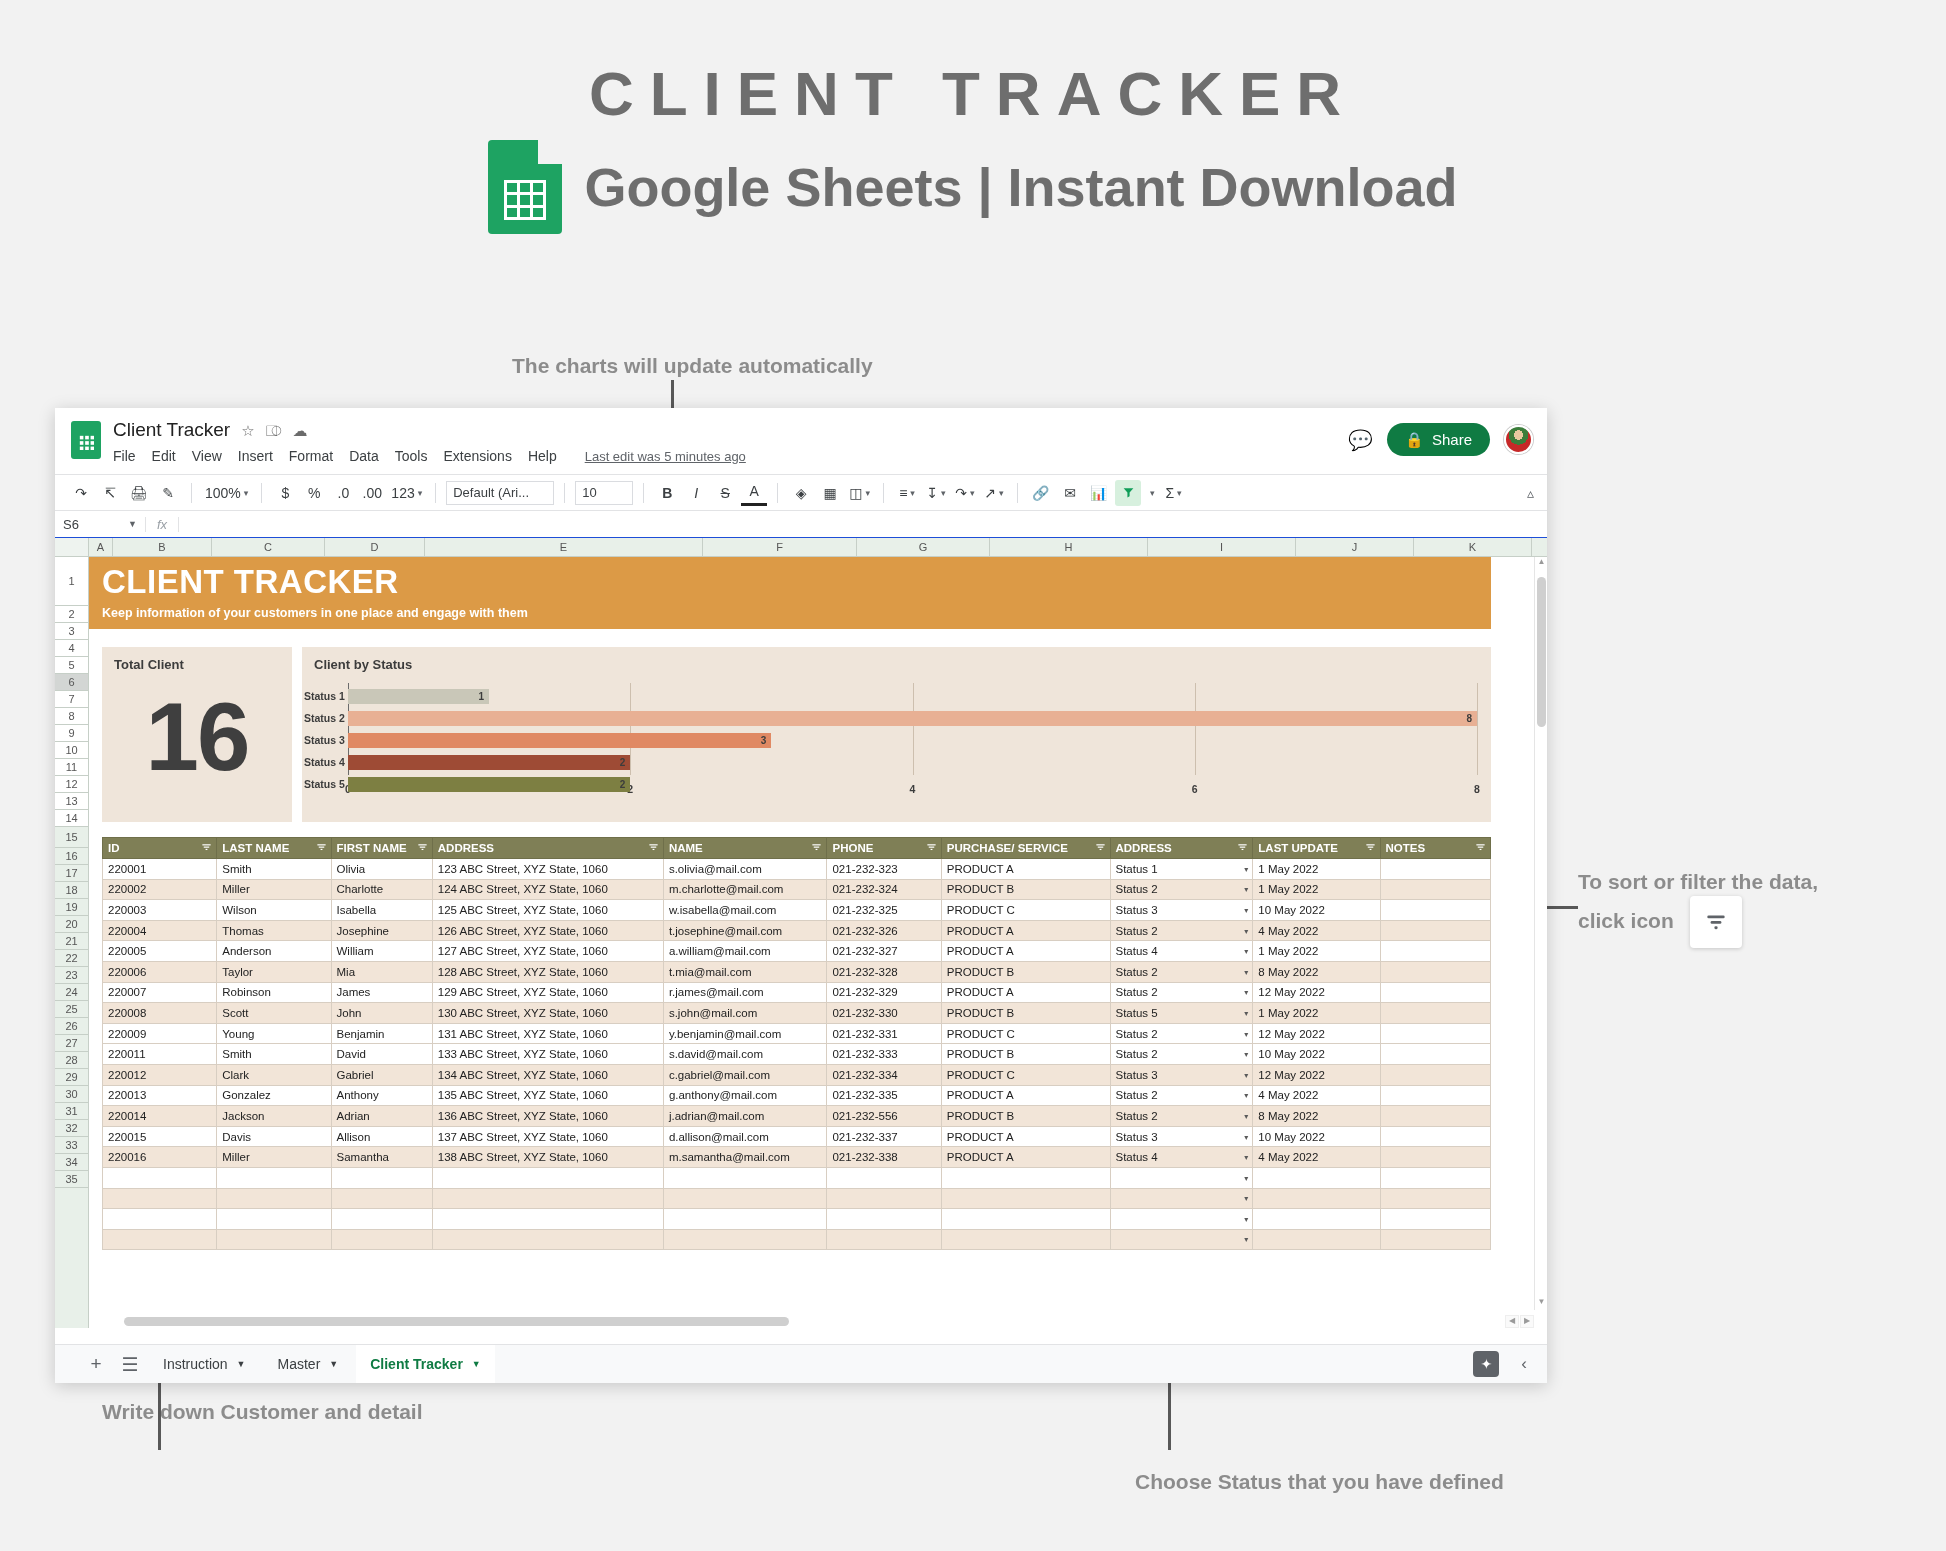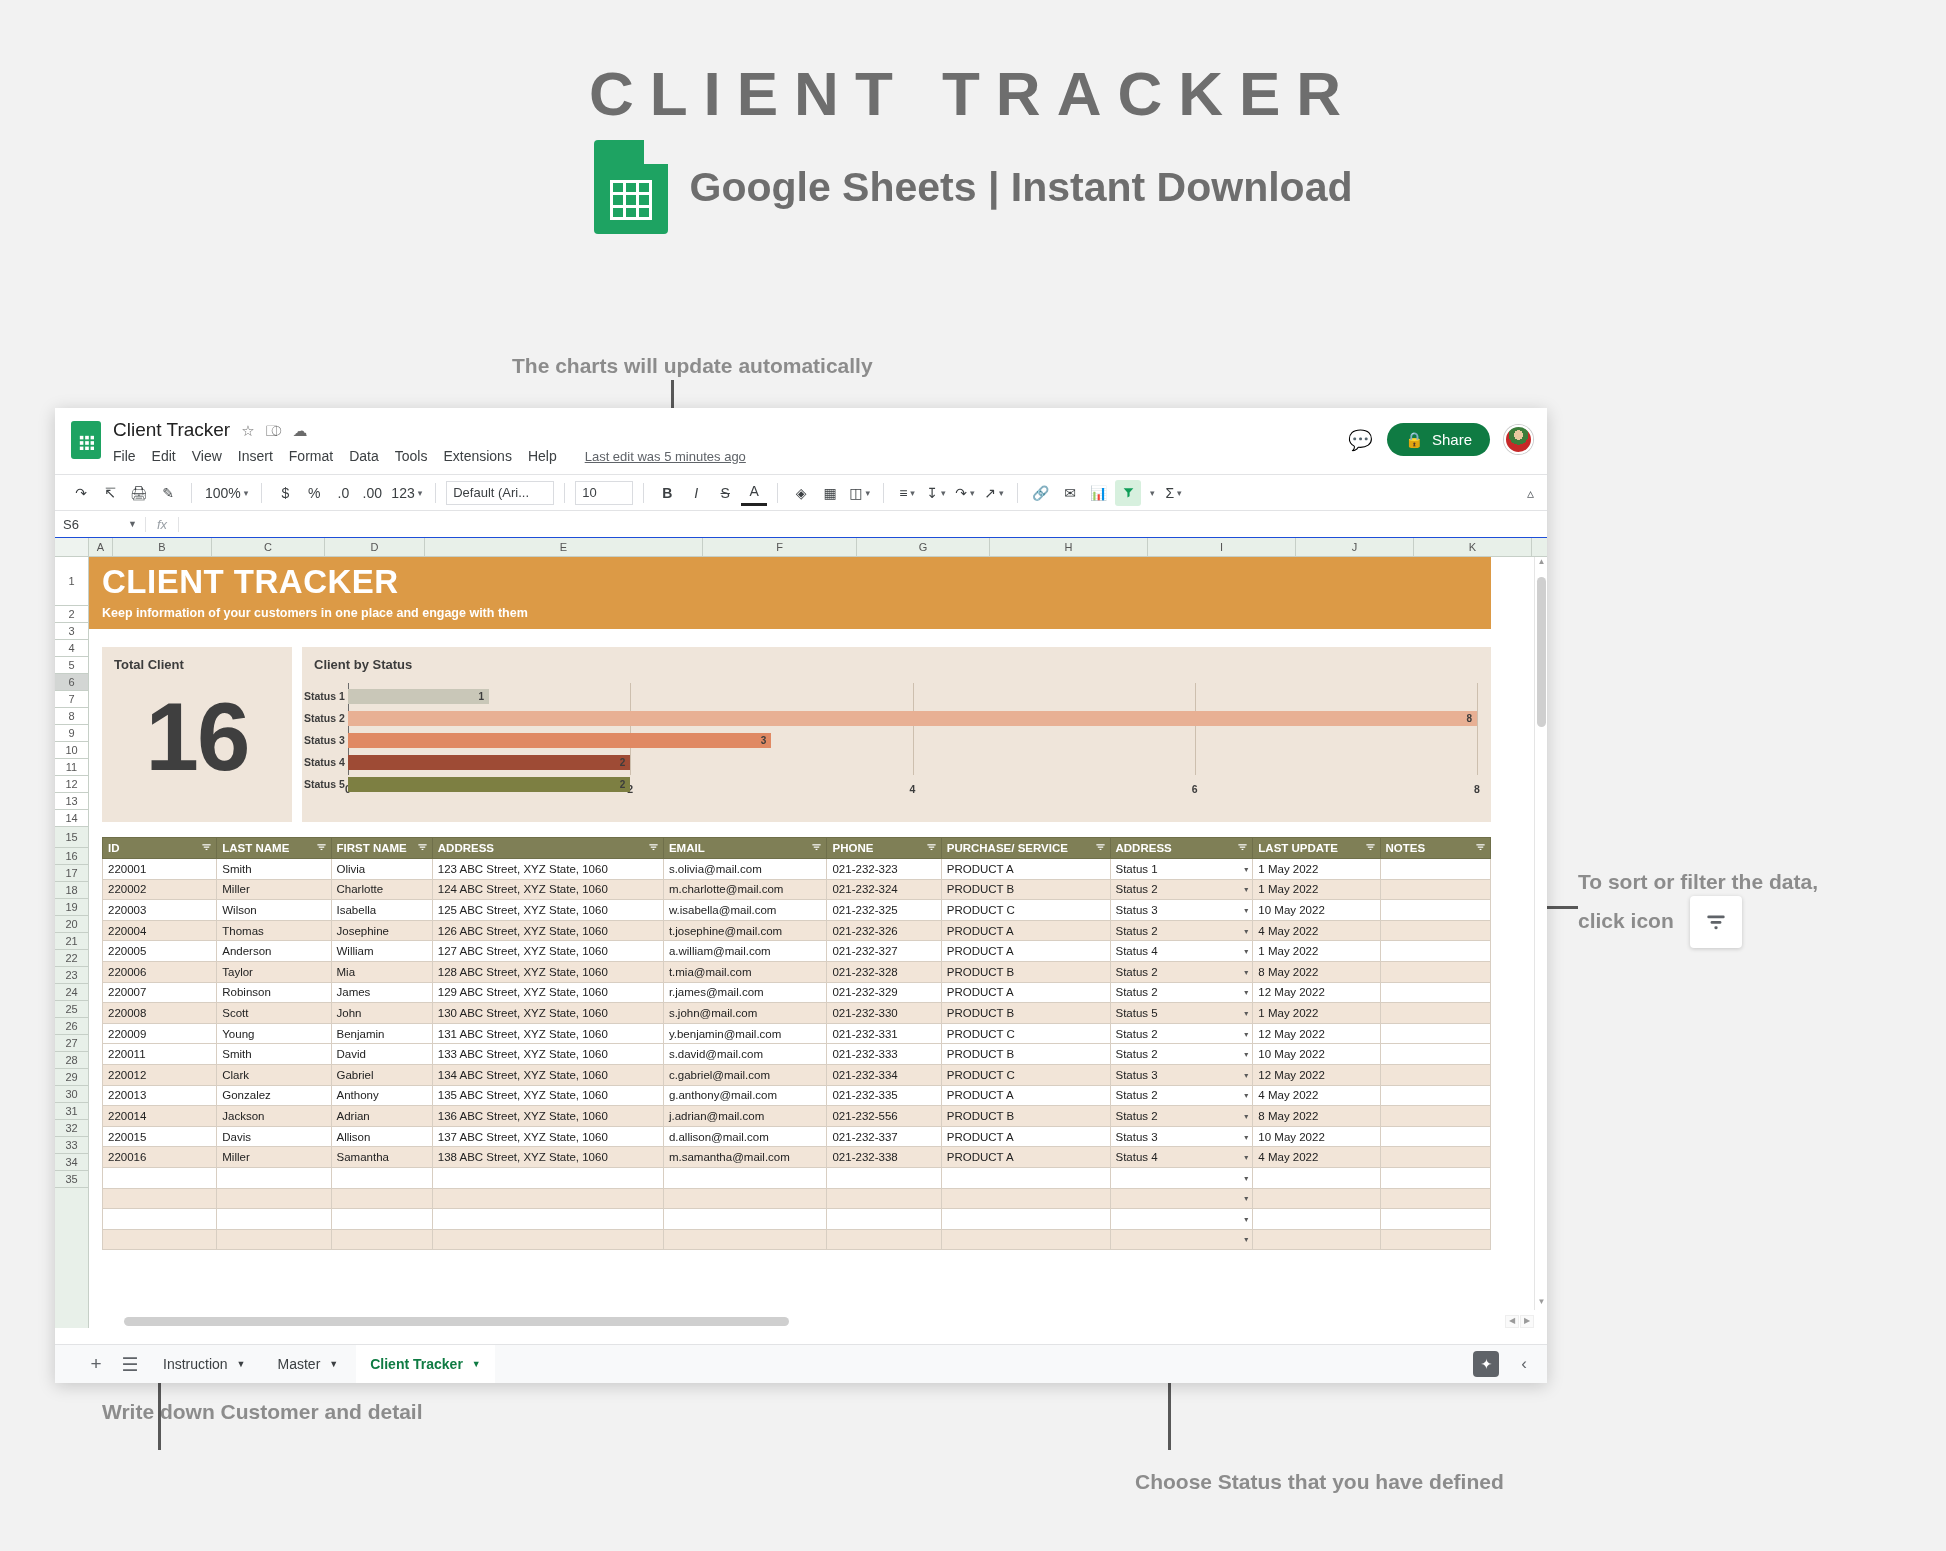--- a/index.html
+++ b/index.html
@@ -40,7 +40,7 @@
   }
   .gsheet-grid i { background: #1ea362; display: block; }
   .promo-sub {
-    font-size: 41px; font-weight: 700; color: #6e6e6e; white-space: nowrap;
+    font-size: 54px; font-weight: 700; color: #6e6e6e; white-space: nowrap;
   }
 
   

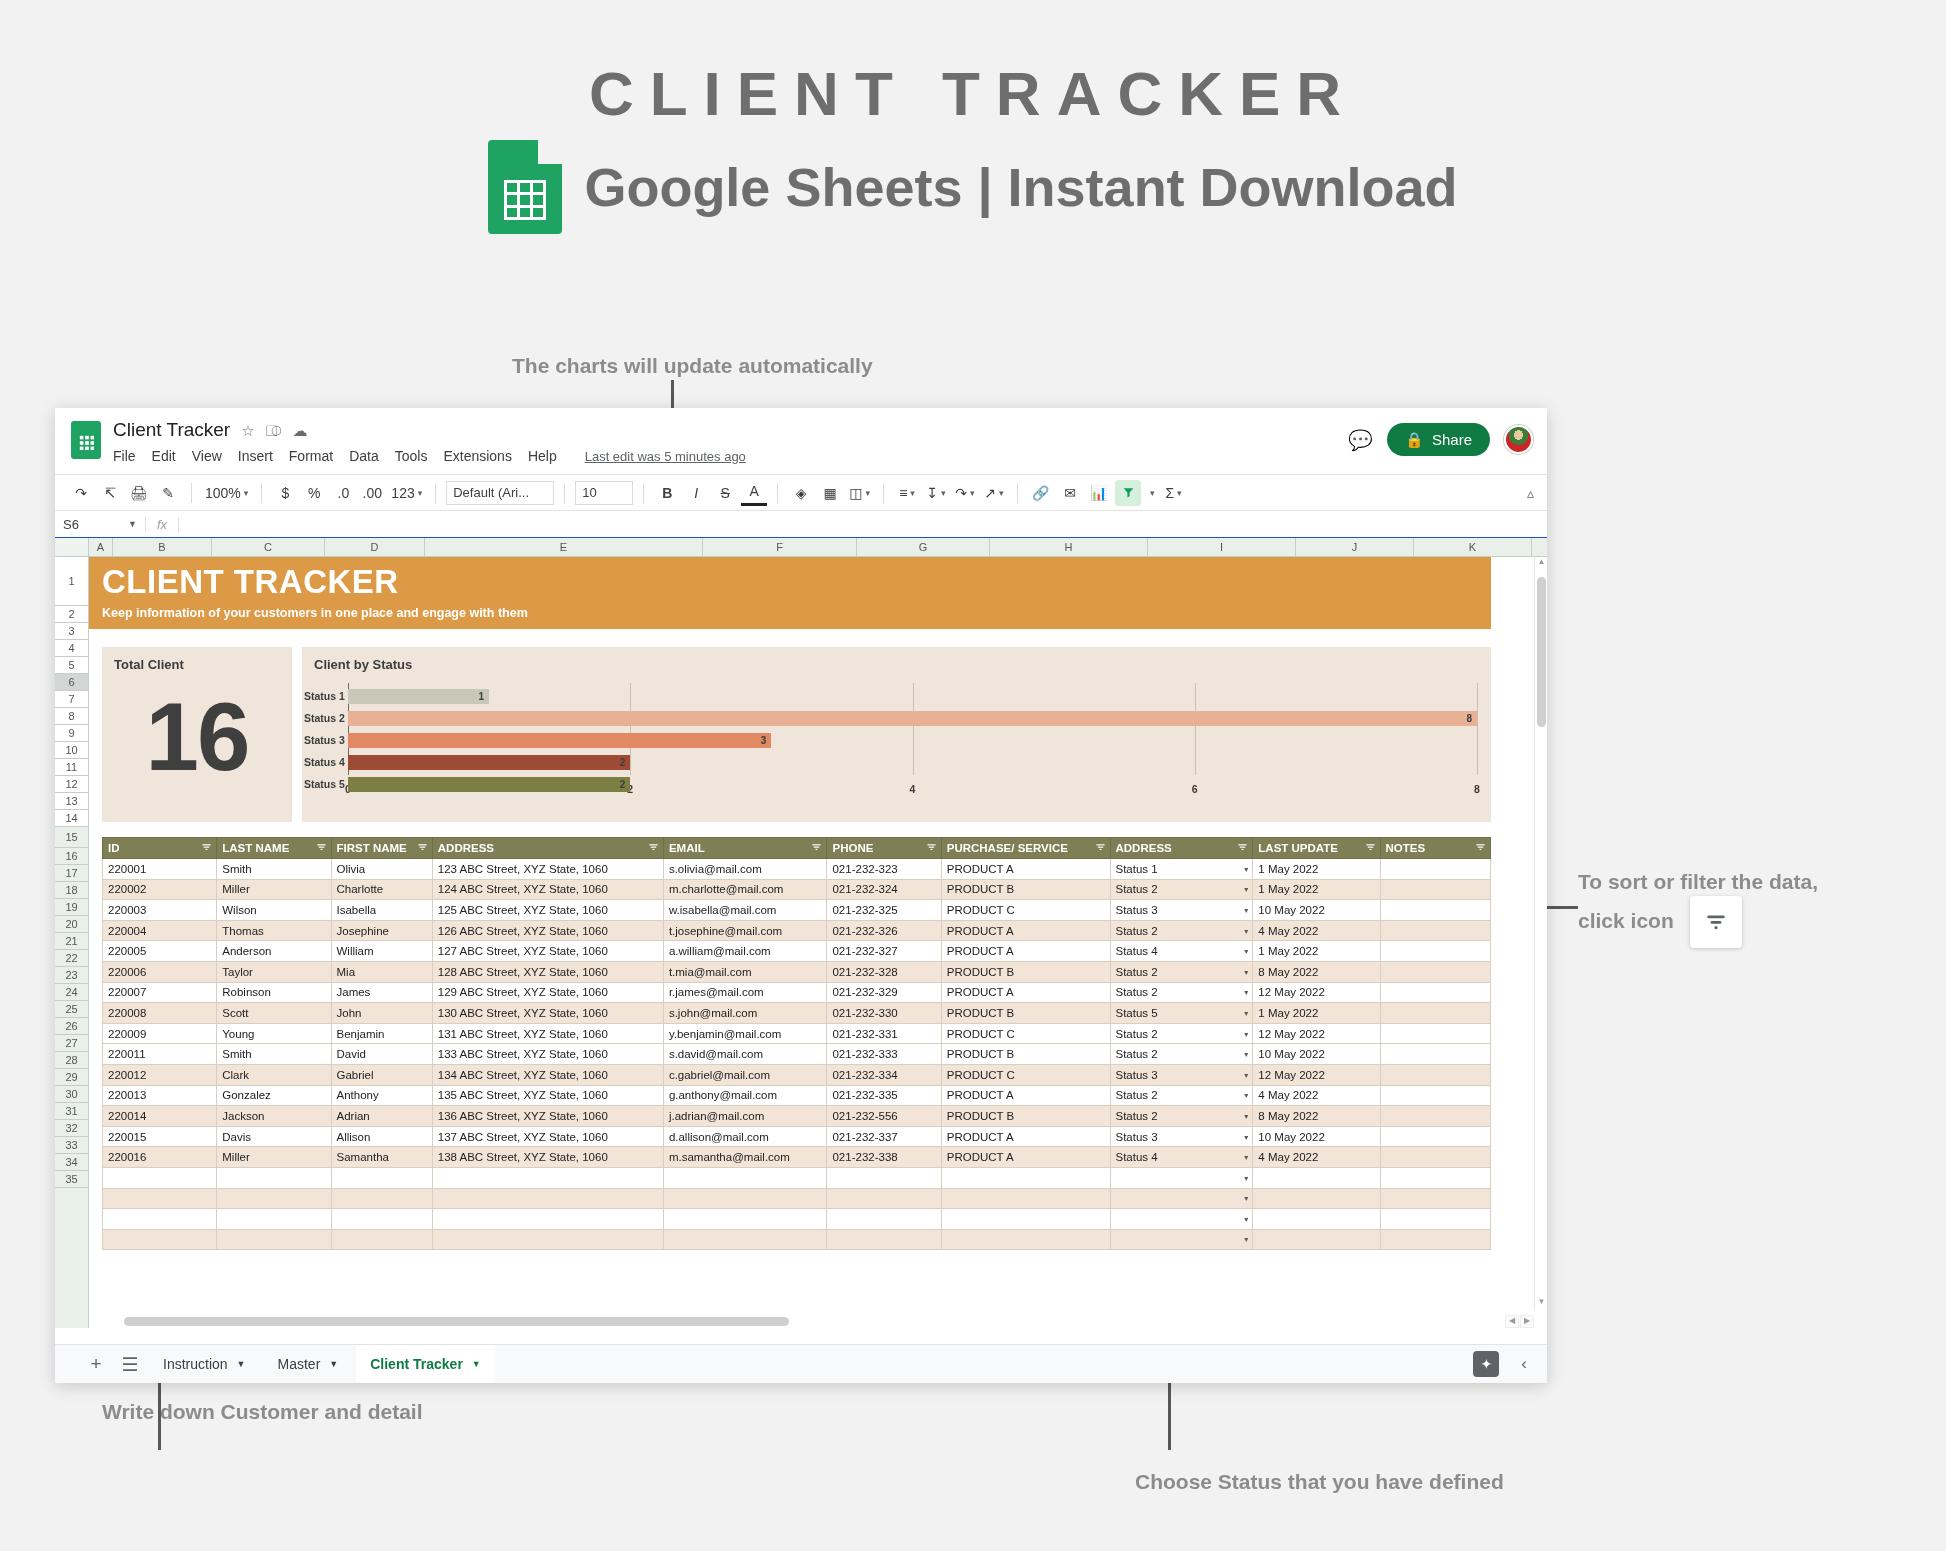--- a/index.html
+++ b/index.html
@@ -499,7 +499,7 @@
                       <rect x="6" y="11" width="12" height="2.6"></rect>
                       <rect x="10" y="16" width="4" height="2.6"></rect>
                     </svg></span></th>
-                <th style="width: 126px;"><span>EMAIL</span><span class="fi"><svg width="11" height="11" viewBox="0 0 24 24" fill="#ffffff">
+                <th style="width: 126px;"><span>NAME</span><span class="fi"><svg width="11" height="11" viewBox="0 0 24 24" fill="#ffffff">
                       <rect x="3" y="6" width="18" height="2.6"></rect>
                       <rect x="6" y="11" width="12" height="2.6"></rect>
                       <rect x="10" y="16" width="4" height="2.6"></rect>

